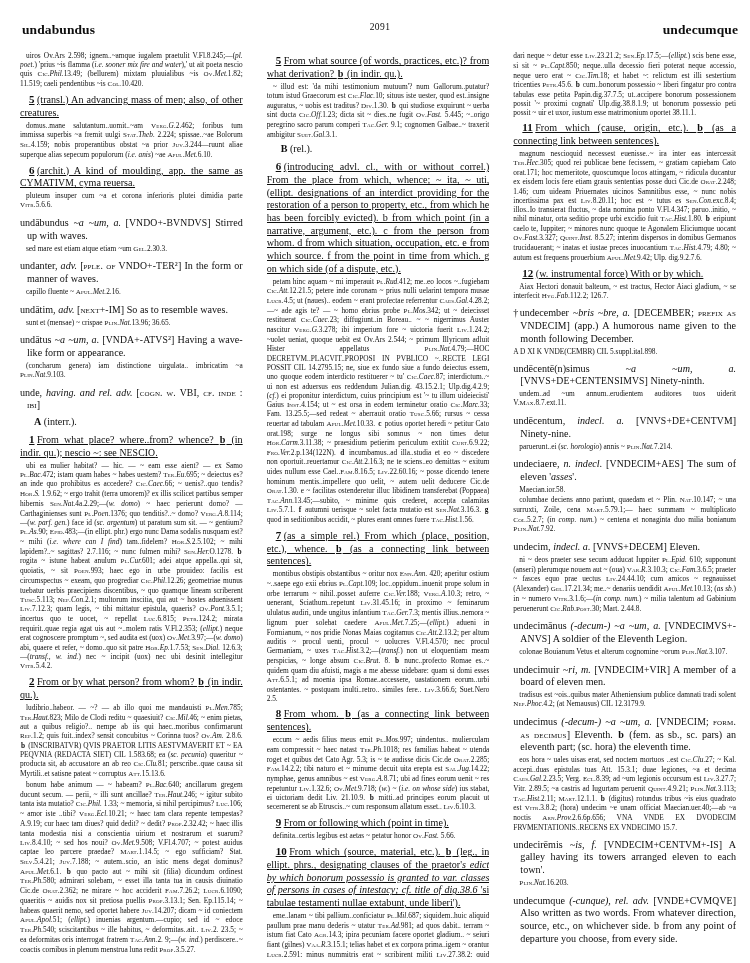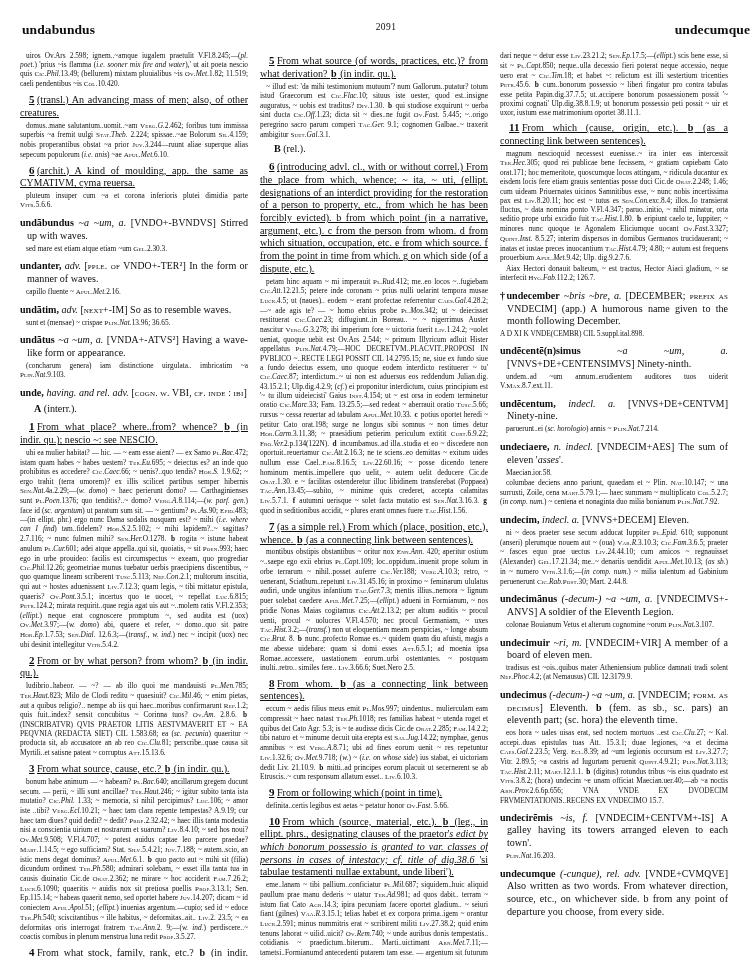--- a/index.html
+++ b/index.html
@@ -26,7 +26,7 @@
     position: absolute;
     top: 22px;
     left: 22px;
-    right: 0;
+    right: 12px;
     height: 20px;
     display: flex;
     align-items: baseline;

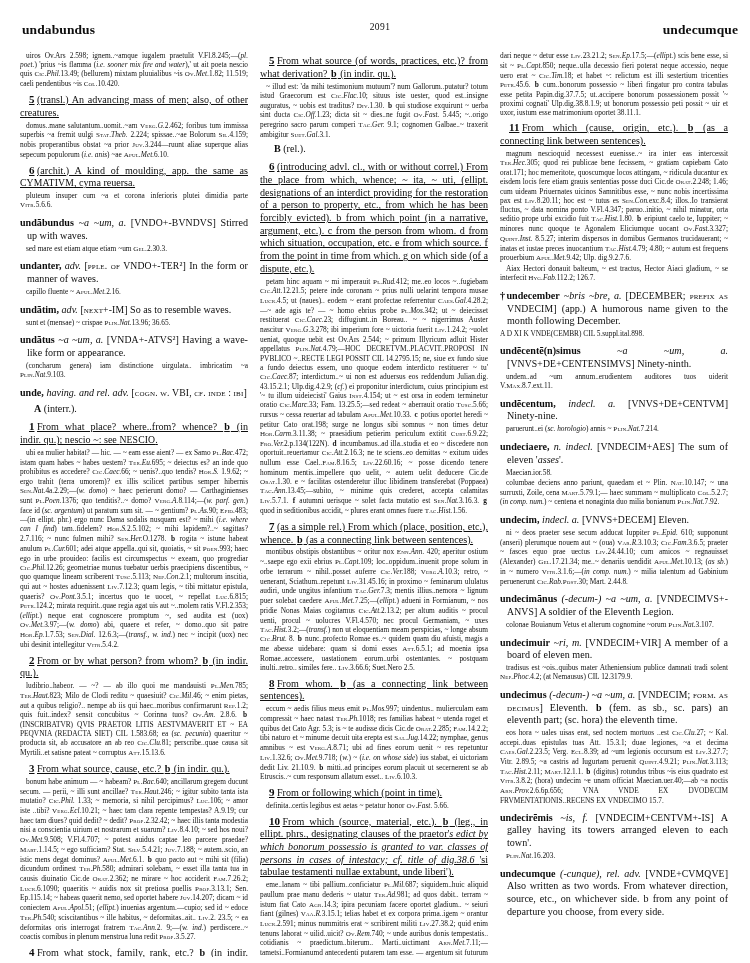--- a/index.html
+++ b/index.html
@@ -54,7 +54,7 @@
     right: 14px;
     bottom: 6px;
     display: flex;
-    gap: 12px;
+    gap: 24px;
   }
   .col {
     width: 228px;

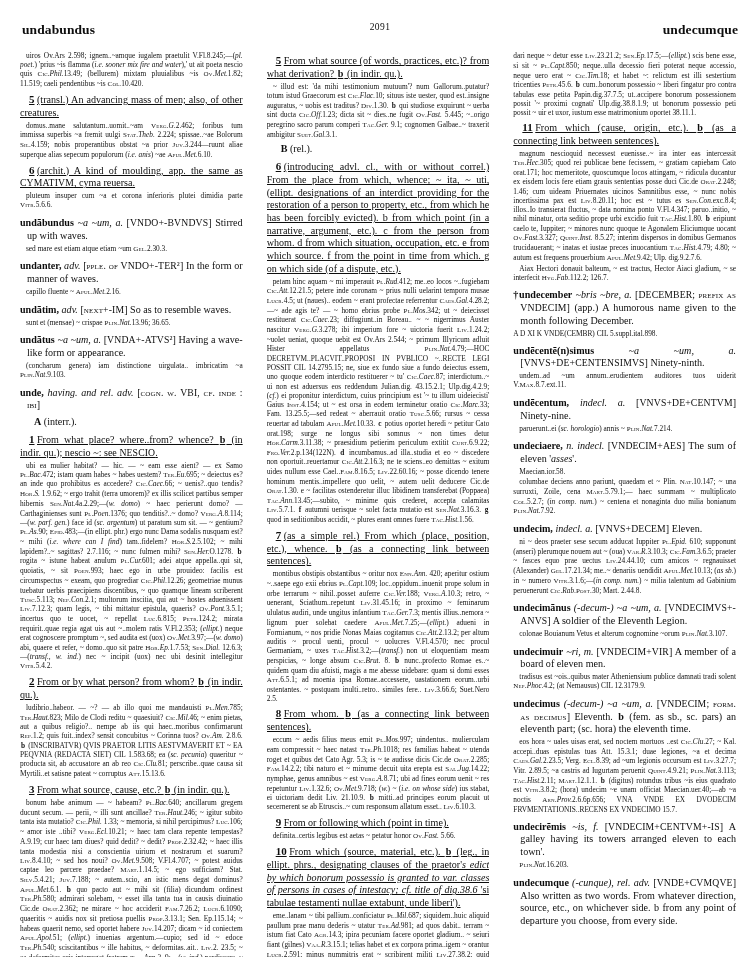--- a/index.html
+++ b/index.html
@@ -101,7 +101,7 @@
     text-indent: 14px;
     text-align: justify;
   }
-  .hw { font-weight: bold; }
+  .hw { font-weight: normal; }
   .it { font-style: italic; }
   .sc {
     font-variant: small-caps;

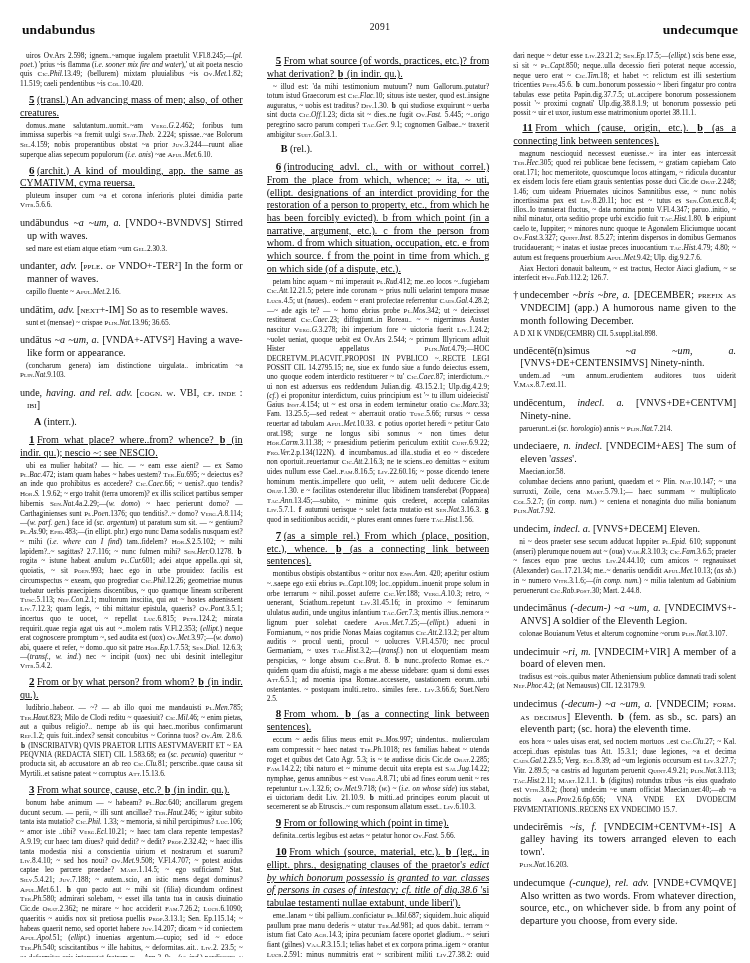--- a/index.html
+++ b/index.html
@@ -171,6 +171,7 @@
         <p class="cit flush">dari neque ~ detur esse <span class="sc">Liv.</span>23.21.2; <span class="sc">Sen.</span><span class="it">Ep.</span>17.5;—(<span class="it">ellipt.</span>) scis bene esse, si sit ~ <span class="sc">Pl.</span><span class="it">Capt.</span>850; neque..ulla decessio fieri poterat neque accessio, neque uero erat ~ <span class="sc">Cic.</span><span class="it">Tim.</span>18; et habet ~: relictum est illi sestertium tricenties <span class="sc">Petr.</span>45.6. <b class="sl">b</b> cum..bonorum possessio ~ liberi fingatur pro contra tabulas esse petita Papin.dig.37.7.5; ut..accipere bonorum possessionem possit '~ proximi cognati' Ulp.dig.38.8.1.9; ut bonorum possessio peti possit ~ uir et uxor, iustum esse matrimonium oportet 38.11.1.</p>
         <p class="sense"><span class="num">11</span>From which (cause, origin, etc.). <b class="sl">b</b> (as a connecting link between sentences).</p>
         <p class="cit">magnum nescioquid necessest euenisse..~ ira inter eas intercessit <span class="sc">Ter.</span><span class="it">Hec.</span>305; quod rei publicae bene fecissem, ~ gratiam capiebam Cato orat.171; hoc memeritote, quoscumque locos attingam, ~ ridicula ducantur ex eisdem locis fere etiam grauis sententias posse duci Cic.de <span class="sc">Orat.</span>2.248; 1.46; cum uideam Priuernates uicinos Samnitibus esse, ~ nunc nobis incertissima pax est <span class="sc">Liv.</span>8.20.11; hoc est ~ tutus es <span class="sc">Sen.</span><span class="it">Con.</span>exc.8.4; illos..Io transierat fluctus, ~ data nomina ponto V.Fl.4.347; paruo..initio, ~ nihil minatur, orta seditio prope urbi excidio fuit <span class="sc">Tac.</span><span class="it">Hist.</span>1.80. <b class="sl">b</b> eripiunt caelo te, Iuppiter; ~ minores nunc quoque te Agonalem Eliciumque uocant <span class="sc">Ov.</span><span class="it">Fast.</span>3.327; <span class="sc">Quint.</span><span class="it">Inst.</span> 8.5.27; interim dispersos in domibus Germanos trucidauerant; ~ inatas et iustae preces inuocantium <span class="sc">Tac.</span><span class="it">Hist.</span>4.79; 4.80; ~ autum est frequens prouerbium <span class="sc">Apul.</span><span class="it">Met.</span>9.42; Ulp. dig.9.2.7.6.</p>
+        <p class="sense"><span class="num">12</span>(w. instrumental force) With or by which.</p>
         <p class="cit">Aiax Hectori donauit balteum, ~ est tractus, Hector Aiaci gladium, ~ se interfecit <span class="sc">Hyg.</span><span class="it">Fab.</span>112.2; 126.7.</p>
         <p class="entry"><span class="hw">†undecember</span> <span class="it">~bris ~bre, a.</span> <span>[<span class="sc">DECEMBER; prefix as VNDECIM</span>]</span> <span>(app.) A humorous name given to the month following December.</span></p>
         <p class="cit flush">A D XI K VNDE(CEMBR) CIL 5.suppl.ital.898.</p>

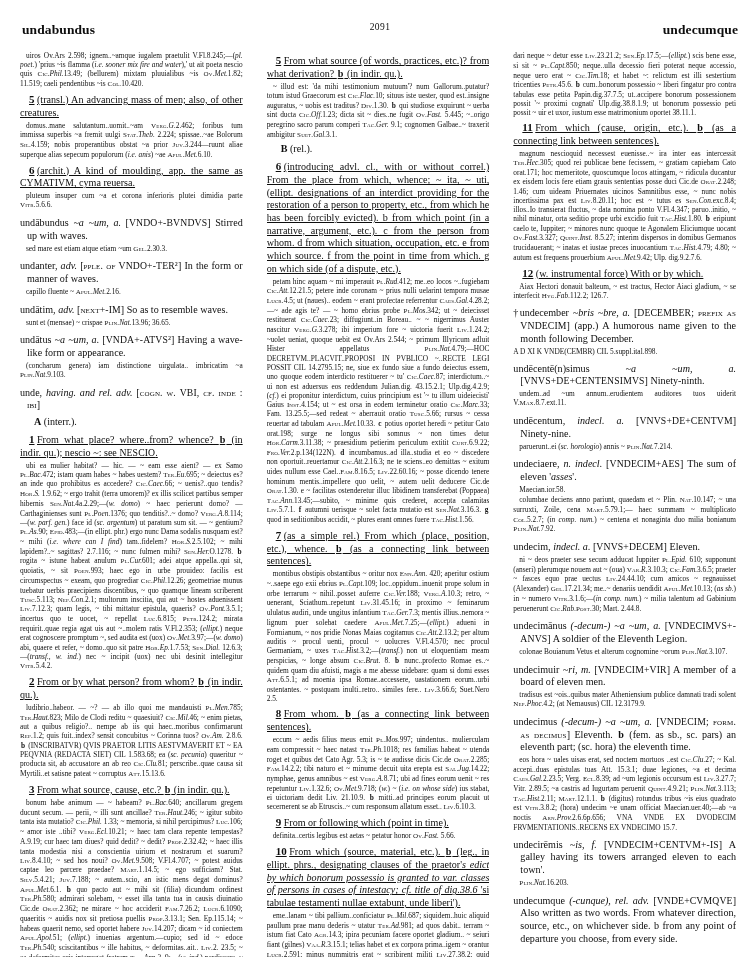--- a/index.html
+++ b/index.html
@@ -148,7 +148,6 @@
         <p class="cit">ubi ea mulier habitat? — hic. — ~ eam esse aient? — ex Samo <span class="sc">Pl.</span><span class="it">Bac.</span>472; istam quam habes ~ habes uestem? <span class="sc">Ter.</span><span class="it">Eu.</span>695; ~ deiectus es? an inde quo prohibitus es accedere? <span class="sc">Cic.</span><span class="it">Caec.</span>66; ~ uenis?..quo tendis? <span class="sc">Hor.</span><span class="it">S.</span> 1.9.62; ~ ergo trahit (terra umorem)? ex illis scilicet partibus semper hibernis <span class="sc">Sen.</span><span class="it">Nat.</span>4a.2.29;—(<span class="it">w. domo</span>) ~ haec perierunt domo? — Carthaginienses sunt <span class="sc">Pl.</span><span class="it">Poen.</span>1376; quo tenditis?..~ domo? <span class="sc">Verg.</span><span class="it">A.</span>8.114;—(<span class="it">w. parf. gen.</span>) face id (<span class="it">sc. argentum</span>) ut paratum sum sit. — ~ gentium? <span class="sc">Pl.</span><span class="it">As.</span>90; <span class="sc">Epid.</span>483;—(in ellipt. phr.) ergo nunc Dama sodalis nusquam est? ~ mihi (<span class="it">i.e. where can I find</span>) tam..fidelem? <span class="sc">Hor.</span><span class="it">S.</span>2.5.102; ~ mihi lapidem?..~ sagittas? 2.7.116; ~ nunc fulmen mihi? <span class="sc">Sen.</span><span class="it">Her.</span>O.1278. <b class="sl">b</b> rogita ~ istune habeat anulum <span class="sc">Pl.</span><span class="it">Cur.</span>601; adei atque appella..qui sit, quoiatis, ~ sit <span class="sc">Poen.</span>993; haec ego in urbe prouideo: facilis est circumspectus ~ exeam, quo progrediar <span class="sc">Cic.</span><span class="it">Phil.</span>12.26; geometriae munus tuebatur uerbis praecipiens discentibus, ~ quo quamque lineam scriberent <span class="sc">Tusc.</span>5.113; <span class="sc">Nep.</span><span class="it">Con.</span>2.1; multorum inscitia, qui aut ~ hostes aduenissent <span class="sc">Liv.</span>7.12.3; quam legis, ~ tibi mittatur epistula, quaeris? <span class="sc">Ov.</span><span class="it">Pont.</span>3.5.1; incertus quo te uocet, ~ repellat <span class="sc">Luc.</span>6.815; <span class="sc">Petr.</span>124.2; mirata requirit..quae regia agat uis aut ~..molem ratis V.Fl.2.353; (<span class="it">ellipt.</span>) neque erat cognoscere promptum ~, sed audita est (uox) <span class="sc">Ov.</span><span class="it">Met.</span>3.97;—(<span class="it">w. domo</span>) abi, quaere et refer, ~ domo..quo sit patre <span class="sc">Hor.</span><span class="it">Ep.</span>1.7.53; <span class="sc">Sen.</span><span class="it">Dial.</span> 12.6.3;—(<span class="it">transf., w. ind.</span>) nec ~ incipit (uox) nec ubi desinit intellegitur <span class="sc">Vitr.</span>5.4.2.</p>
         <p class="sense"><span class="num">2</span>From or by what person? from whom? <b class="sl">b</b> (in indir. qu.).</p>
         <p class="cit">ludibrio..habeor. — ~? — ab illo quoi me mandauisti <span class="sc">Pl.</span><span class="it">Men.</span>785; <span class="sc">Ter.</span><span class="it">Haut.</span>823; Milo de Clodi reditu ~ quaesiuit? <span class="sc">Cic.</span><span class="it">Mil.</span>46; ~ enim pietas, aut a quibus religio?.. nempe ab iis qui haec..moribus confirmarunt <span class="sc">Rep.</span>1.2; quis fuit..index? sensit concubitus ~ Corinna tuos? <span class="sc">Ov.</span><span class="it">Am.</span> 2.8.6. <b class="sl">b</b> (INSCRIBATVR) QVIS PRAETOR LITIS AESTVMAVERIT ET ~ EA PEQVNIA (REDACTA SIET) CIL 1.583.68; ea (<span class="it">sc. pecunia</span>) quaeritur ~ producta sit, ab accusatore an ab reo <span class="sc">Cic.</span><span class="it">Clu.</span>81; perscribe..quae causa sit Myrtili..et satisne pateat ~ corruptus <span class="sc">Att.</span>15.13.6.</p>
-        <p class="sense"><span class="num">3</span>From what source, cause, etc.? <b class="sl">b</b> (in indir. qu.).</p>
         <p class="cit">bonum habe animum — ~ habeam? <span class="sc">Pl.</span><span class="it">Bac.</span>640; ancillarum gregem ducunt secum. — perii, ~ illi sunt ancillae? <span class="sc">Ter.</span><span class="it">Haut.</span>246; ~ igitur subito tanta ista mutatio? <span class="sc">Cic.</span><span class="it">Phil.</span> 1.33; ~ memoria, si nihil percipimus? <span class="sc">Luc.</span>106; ~ amor iste ..tibi? <span class="sc">Verg.</span><span class="it">Ecl.</span>10.21; ~ haec tam clara repente tempestas? A.9.19; cur haec tam diues? quid dedit? ~ dedit? <span class="sc">Prop.</span>2.32.42; ~ haec illis tanta modestia nisi a conscientia uirium et nostrarum et suarum? <span class="sc">Liv.</span>8.4.10; ~ sed hos noui? <span class="sc">Ov.</span><span class="it">Met.</span>9.508; V.Fl.4.707; ~ potest auidus captae leo parcere praedae? <span class="sc">Mart.</span>1.14.5; ~ ego sufficiam? Stat. <span class="sc">Silv.</span>5.4.21; <span class="sc">Juv.</span>7.188; ~ autem..scio, an istic mens degat dominus? <span class="sc">Apul.</span><span class="it">Met.</span>6.1. <b class="sl">b</b> quo pacto aut ~ mihi sit (filia) dicundum ordinest <span class="sc">Ter.</span><span class="it">Ph.</span>580; admirari solebam, ~ esset illa tanta tua in causis diuinatio Cic.de <span class="sc">Orat.</span>2.362; ne mirare ~ hoc acciderit <span class="sc">Fam.</span>7.26.2; <span class="sc">Lucr.</span>6.1090; quaeritis ~ auidis nox sit pretiosa puellis <span class="sc">Prop.</span>3.13.1; Sen. Ep.115.14; ~ habeas quaerit nemo, sed oportet habere <span class="sc">Juv.</span>14.207; dicam ~ id coniectem <span class="sc">Apul.</span><span class="it">Apol.</span>51; (<span class="it">ellipt.</span>) inuenias argentum.—cupio; sed id ~ edoce <span class="sc">Ter.</span><span class="it">Ph.</span>540; sciscitantibus ~ ille habitus, ~ deformitas..ait.. <span class="sc">Liv.</span>2. 23.5; ~ ea deformitas oris interrogat fratrem <span class="sc">Tac.</span><span class="it">Ann.</span>2. 9;—(<span class="it">w. ind.</span>) perdiscere..~ coactis cornibus in plenum menstrua luna redit <span class="sc">Prop.</span>3.5.27.</p>
         <p class="sense"><span class="num">4</span>From what stock, family, rank, etc.? <b class="sl">b</b> (in indir. qu.).</p>
       </div>

